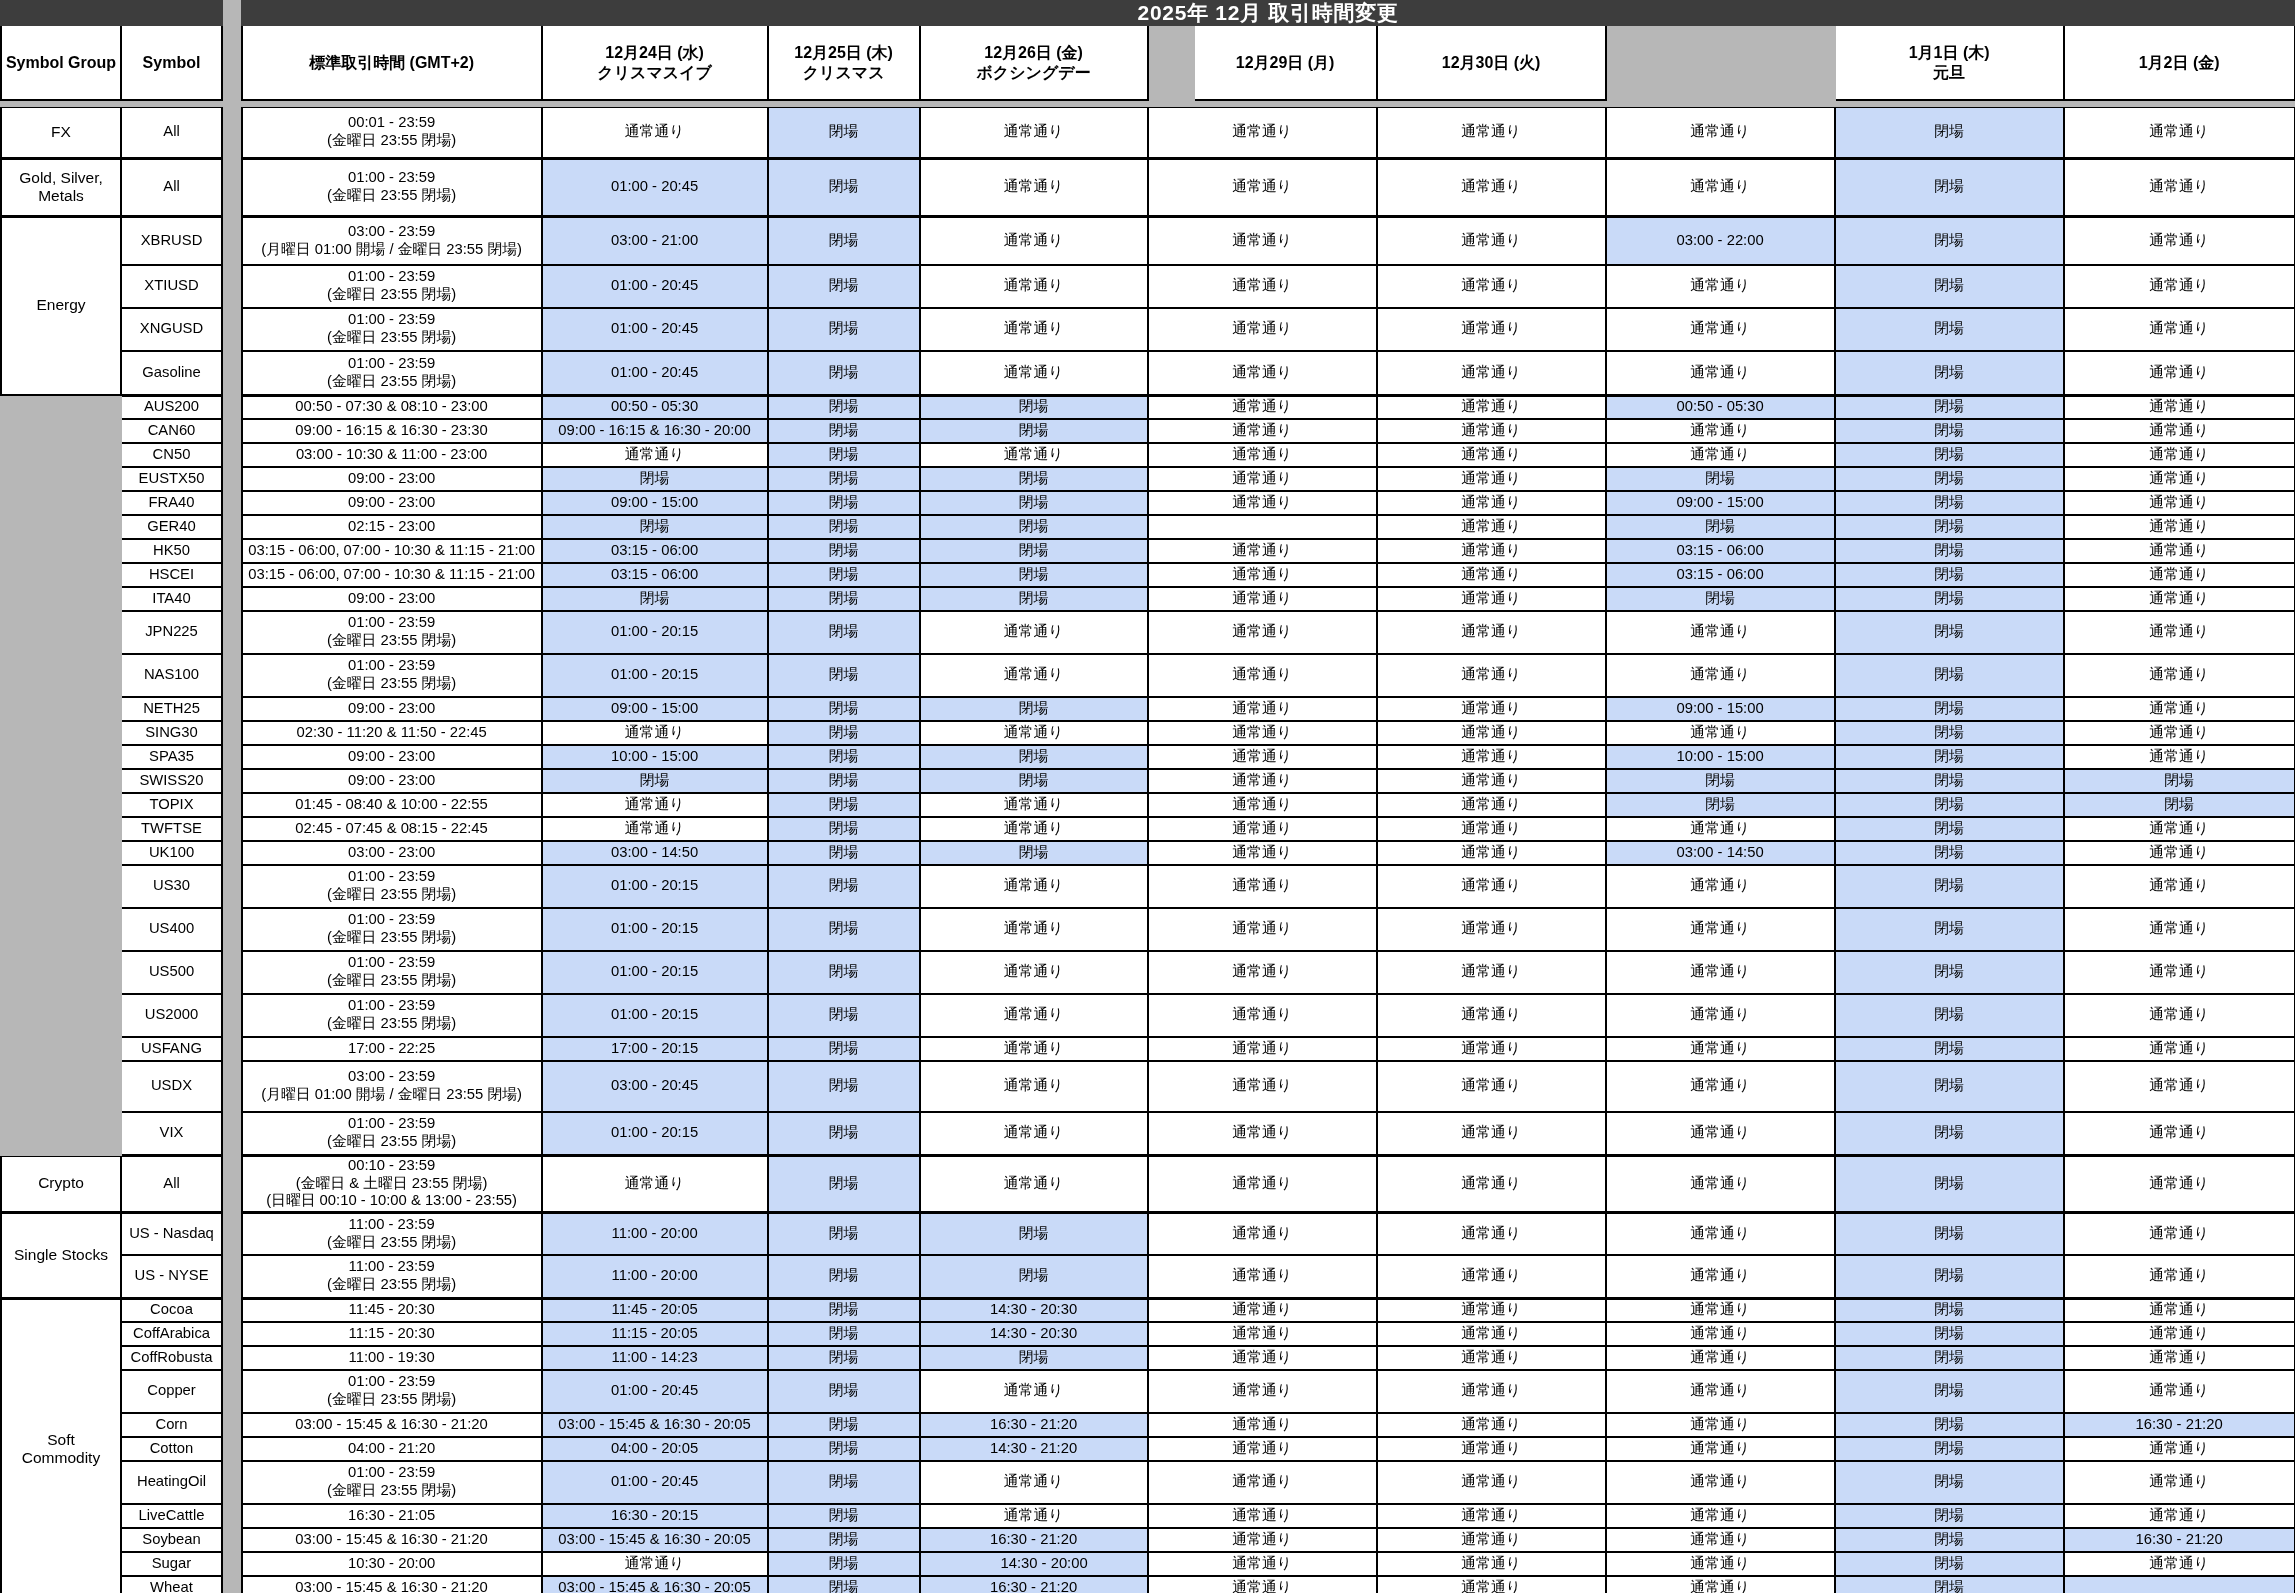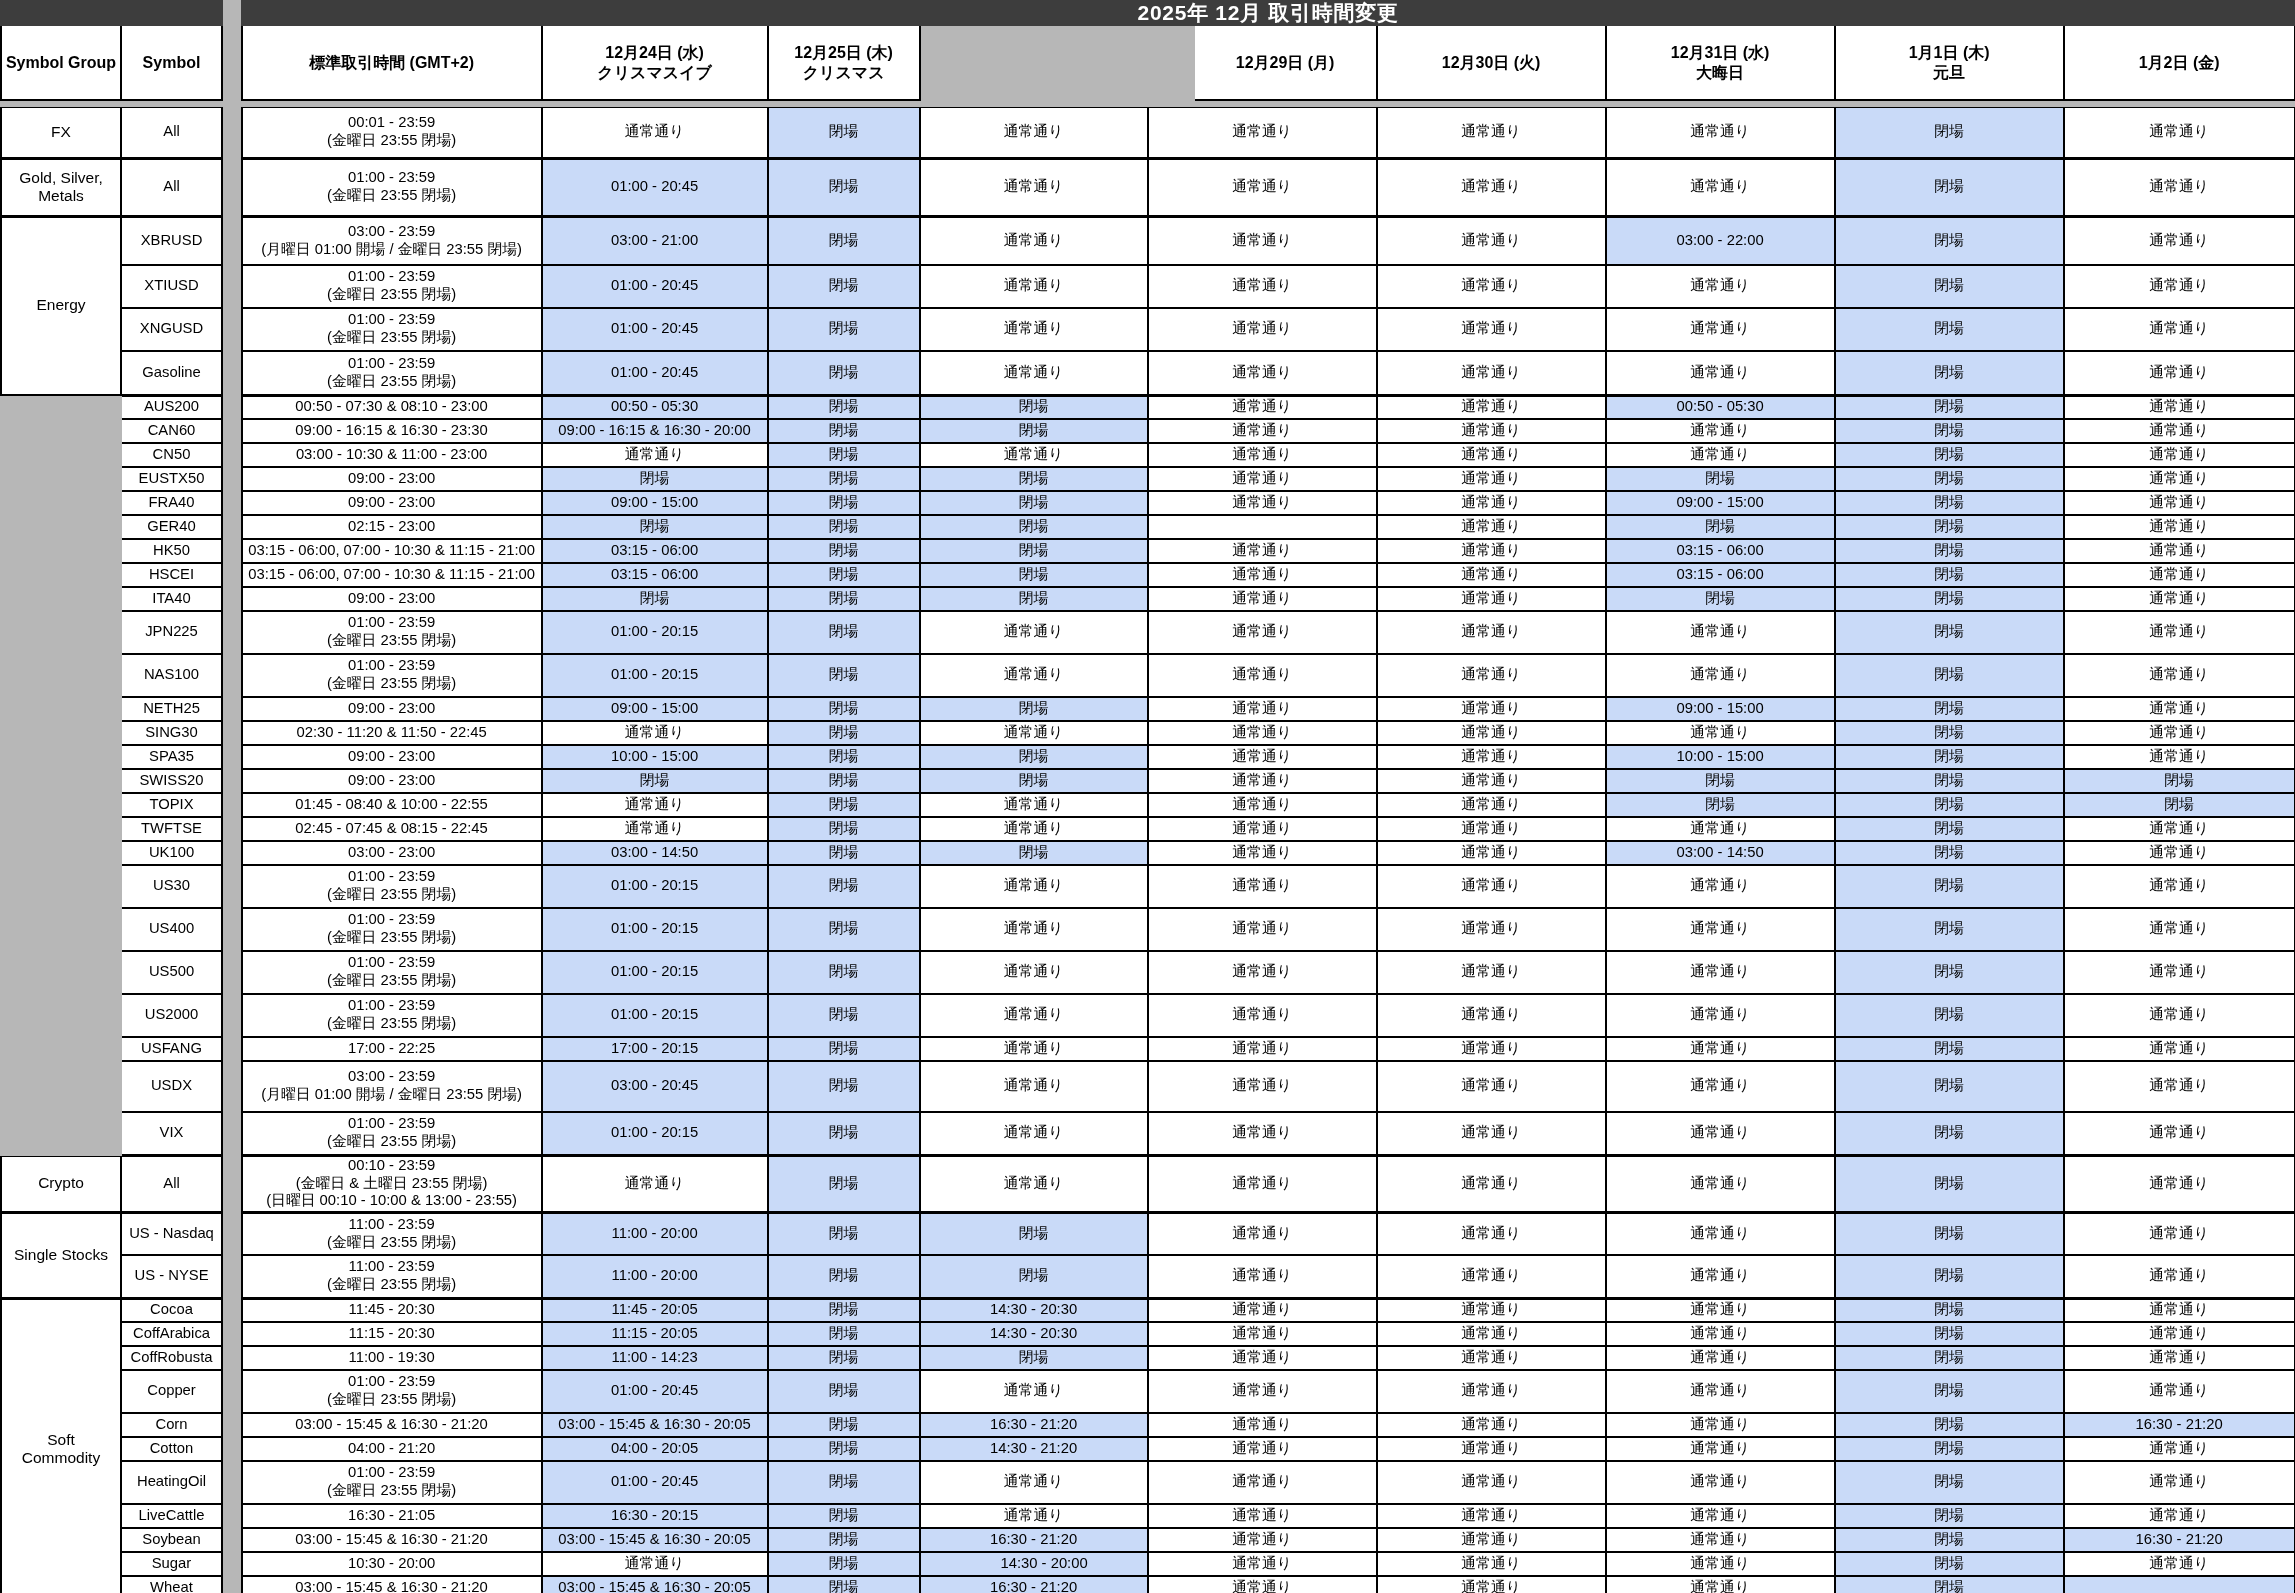--- a/index.html
+++ b/index.html
@@ -41,6 +41,8 @@
 クリスマスイブ</div>
       <div class="cell hcell" style="grid-area: 2 / 6;">12月25日 (木)
 クリスマス</div>
+      <div class="cell hcell" style="grid-area: 2 / 7;">12月26日 (金)
+ボクシングデー</div>
       <div class="cell hcell" style="grid-area: 2 / 8; margin-left: 46px;">12月29日 (月)</div>
       <div class="cell hcell" style="grid-area: 2 / 9;">12月30日 (火)</div>
       <div class="cell hcell" style="grid-area: 2 / 10;">12月31日 (水)

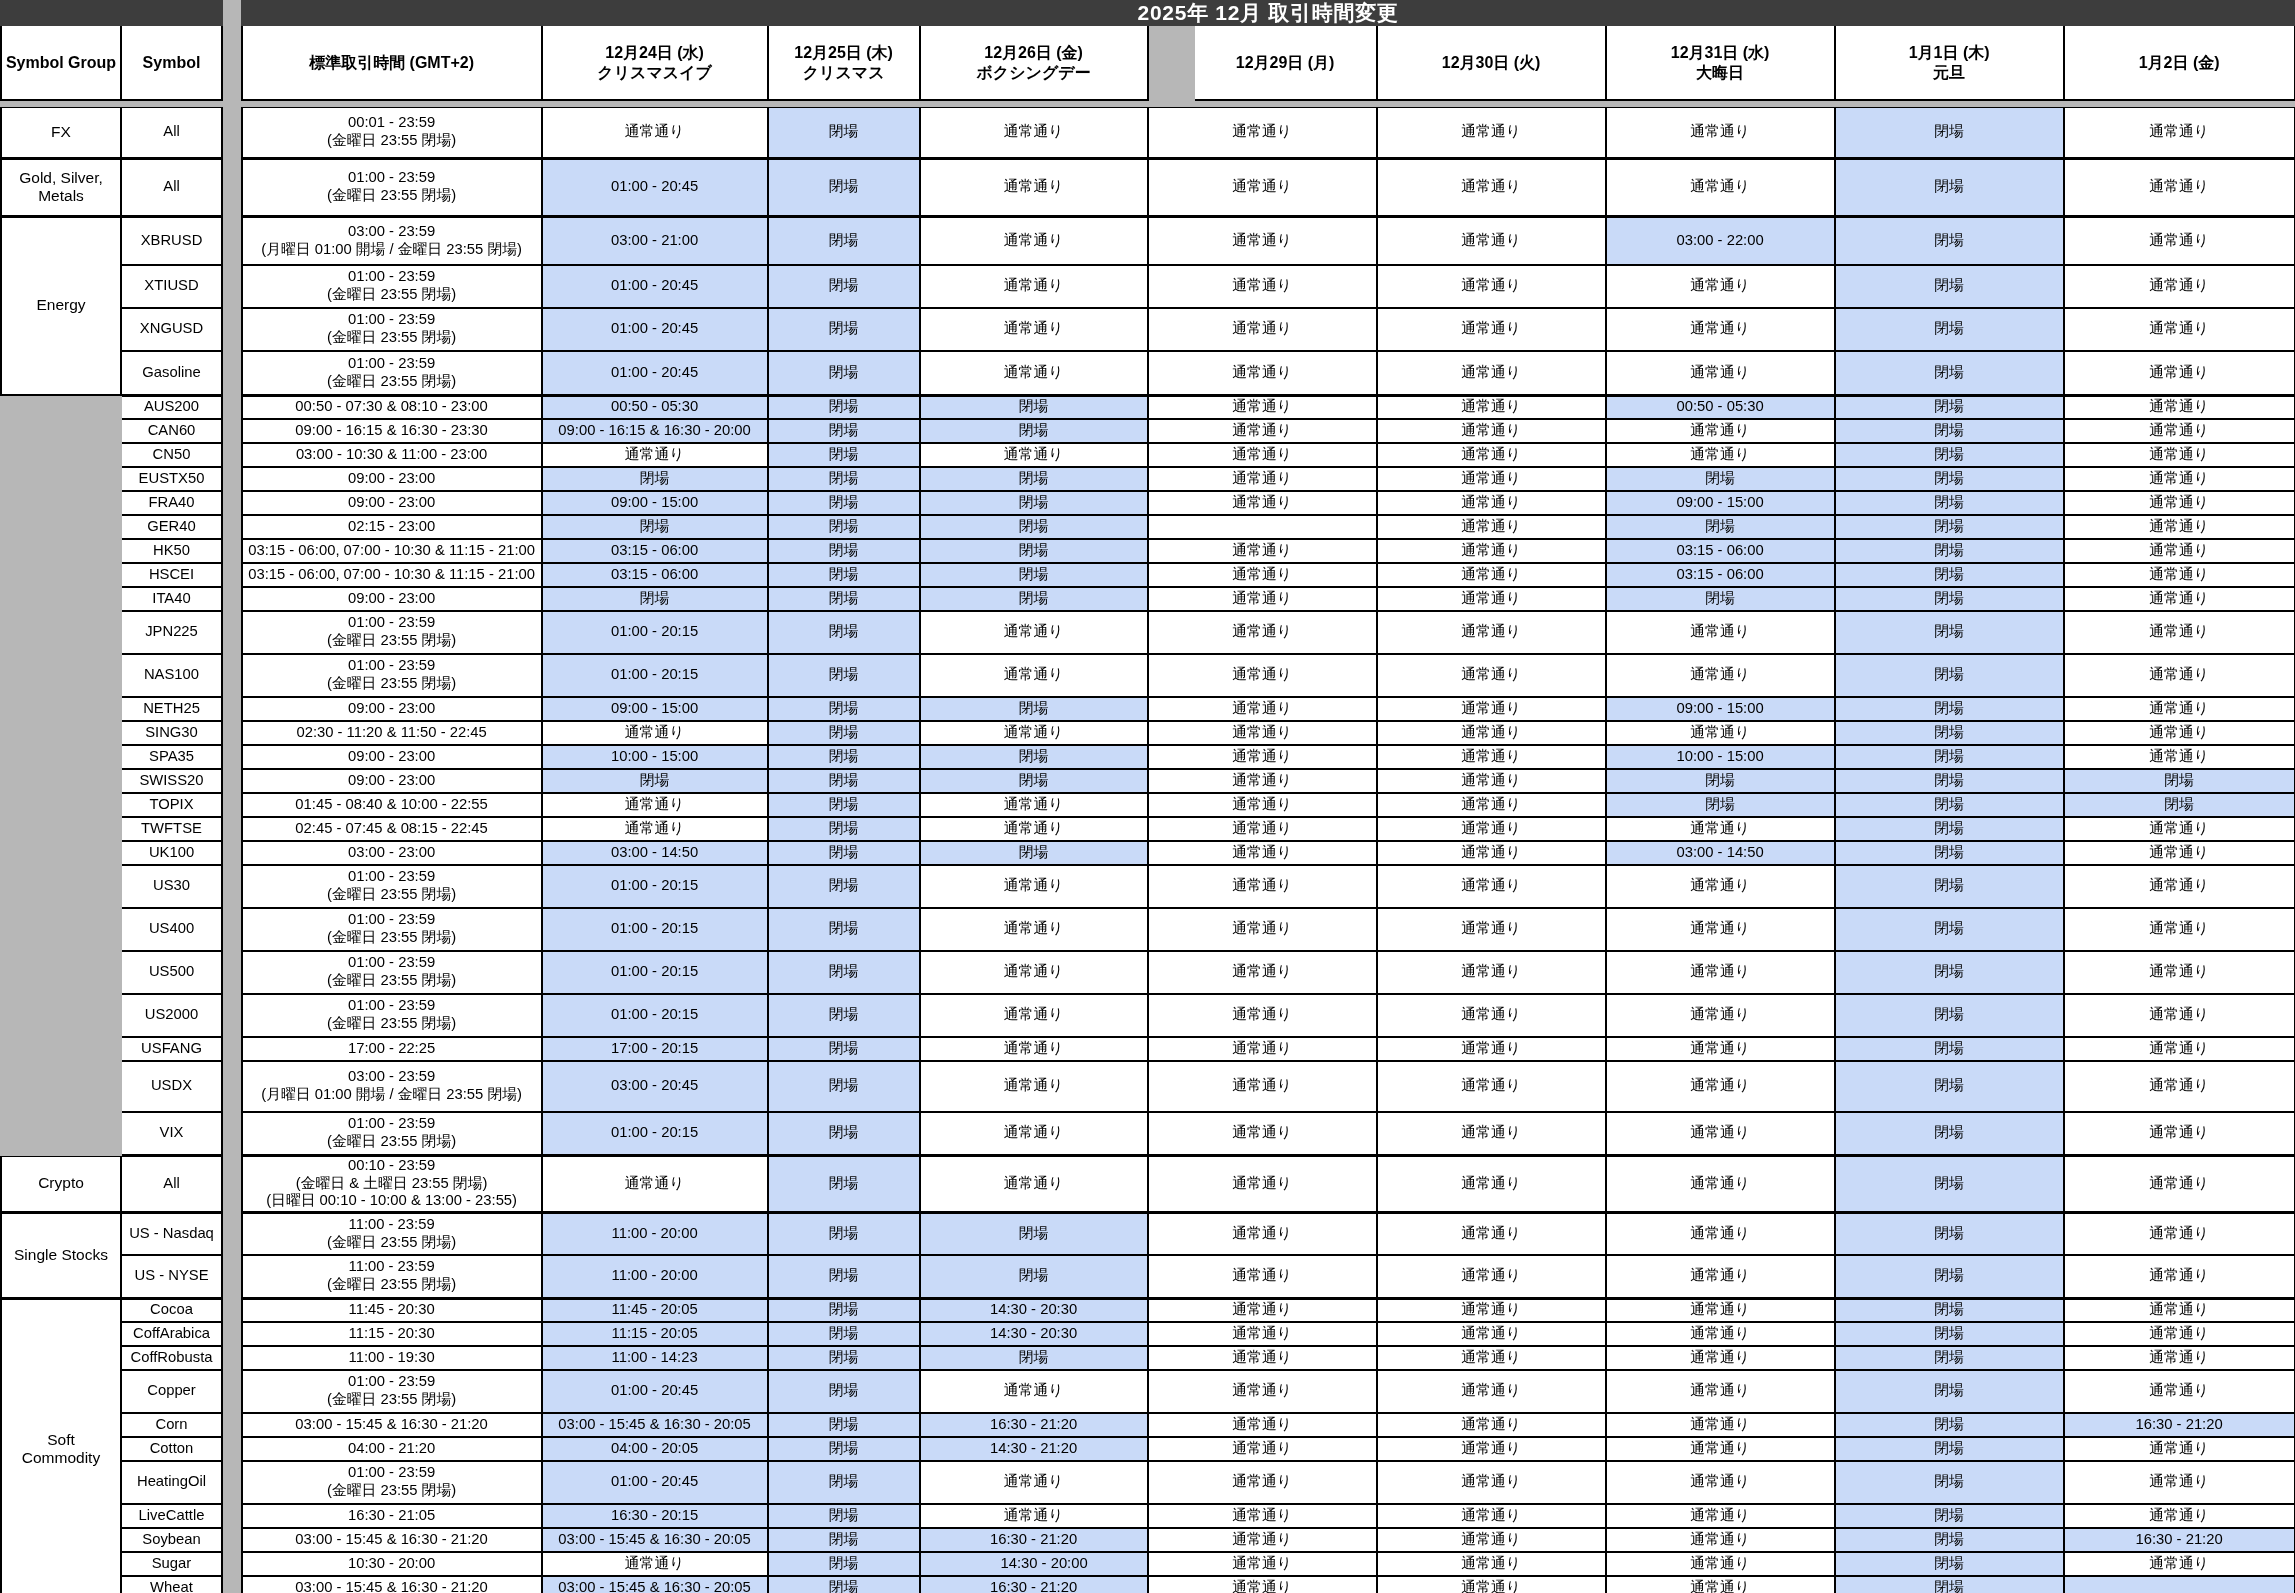--- a/index.html
+++ b/index.html
@@ -45,8 +45,6 @@
 ボクシングデー</div>
       <div class="cell hcell" style="grid-area: 2 / 8; margin-left: 46px;">12月29日 (月)</div>
       <div class="cell hcell" style="grid-area: 2 / 9;">12月30日 (火)</div>
-      <div class="cell hcell" style="grid-area: 2 / 10;">12月31日 (水)
-大晦日</div>
       <div class="cell hcell" style="grid-area: 2 / 11;">1月1日 (木)
 元旦</div>
       <div class="cell hcell" style="grid-area: 2 / 12;">1月2日 (金)</div>

